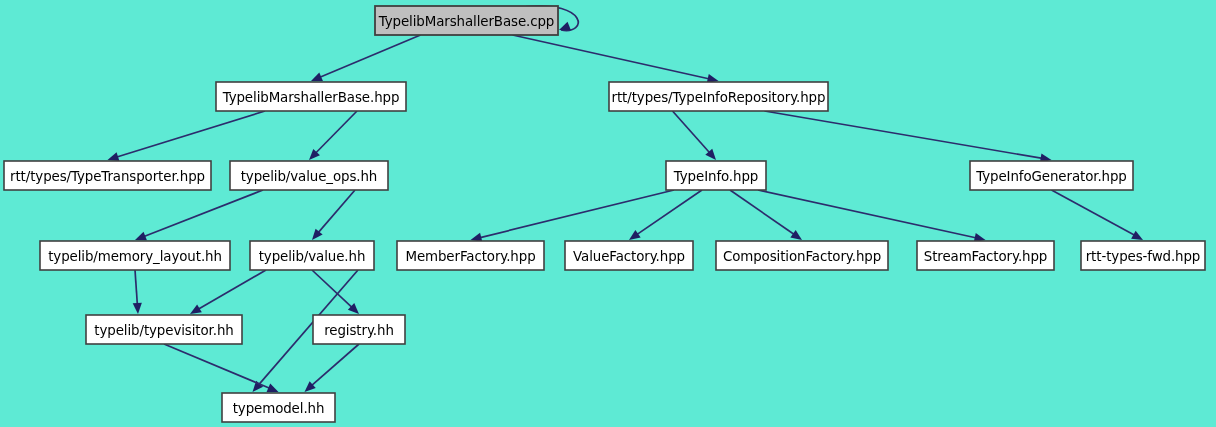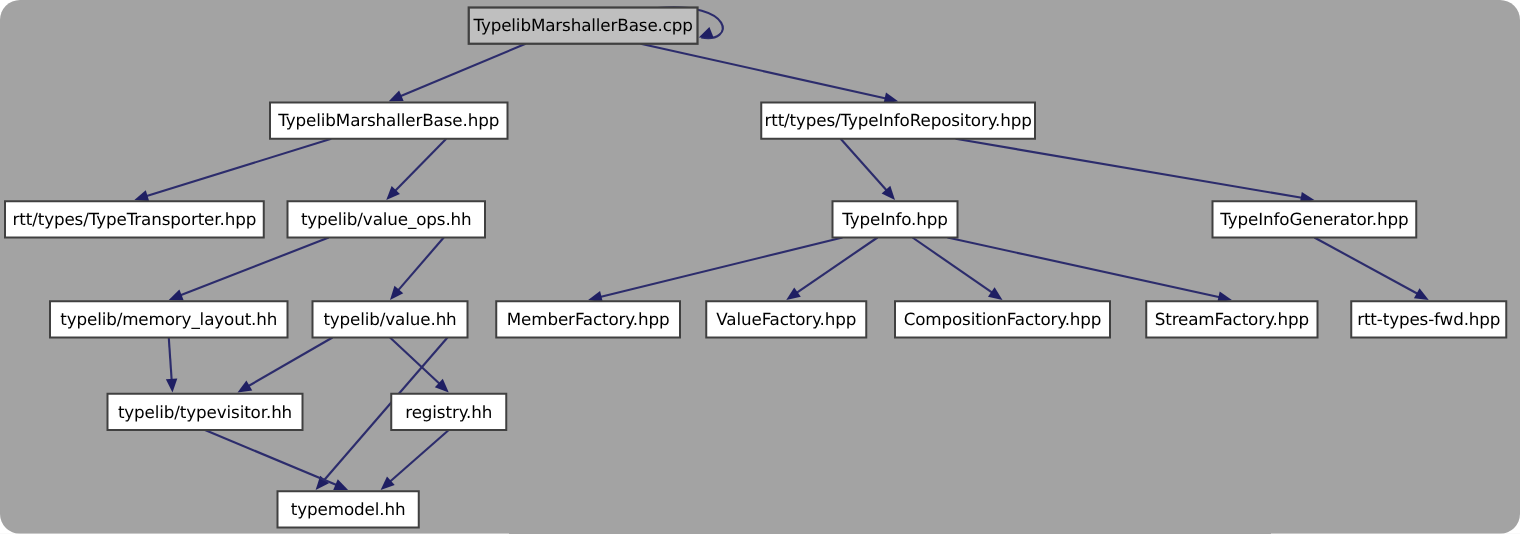--- a/index.html
+++ b/index.html
@@ -17,8 +17,7 @@
     position: relative;
     width: 1216px;
     height: 427px;
-    background: #a3a3a3;
-    border-radius: 16px;
+    background: #5eead4;
   }
   svg.diagram {
     display: block;

